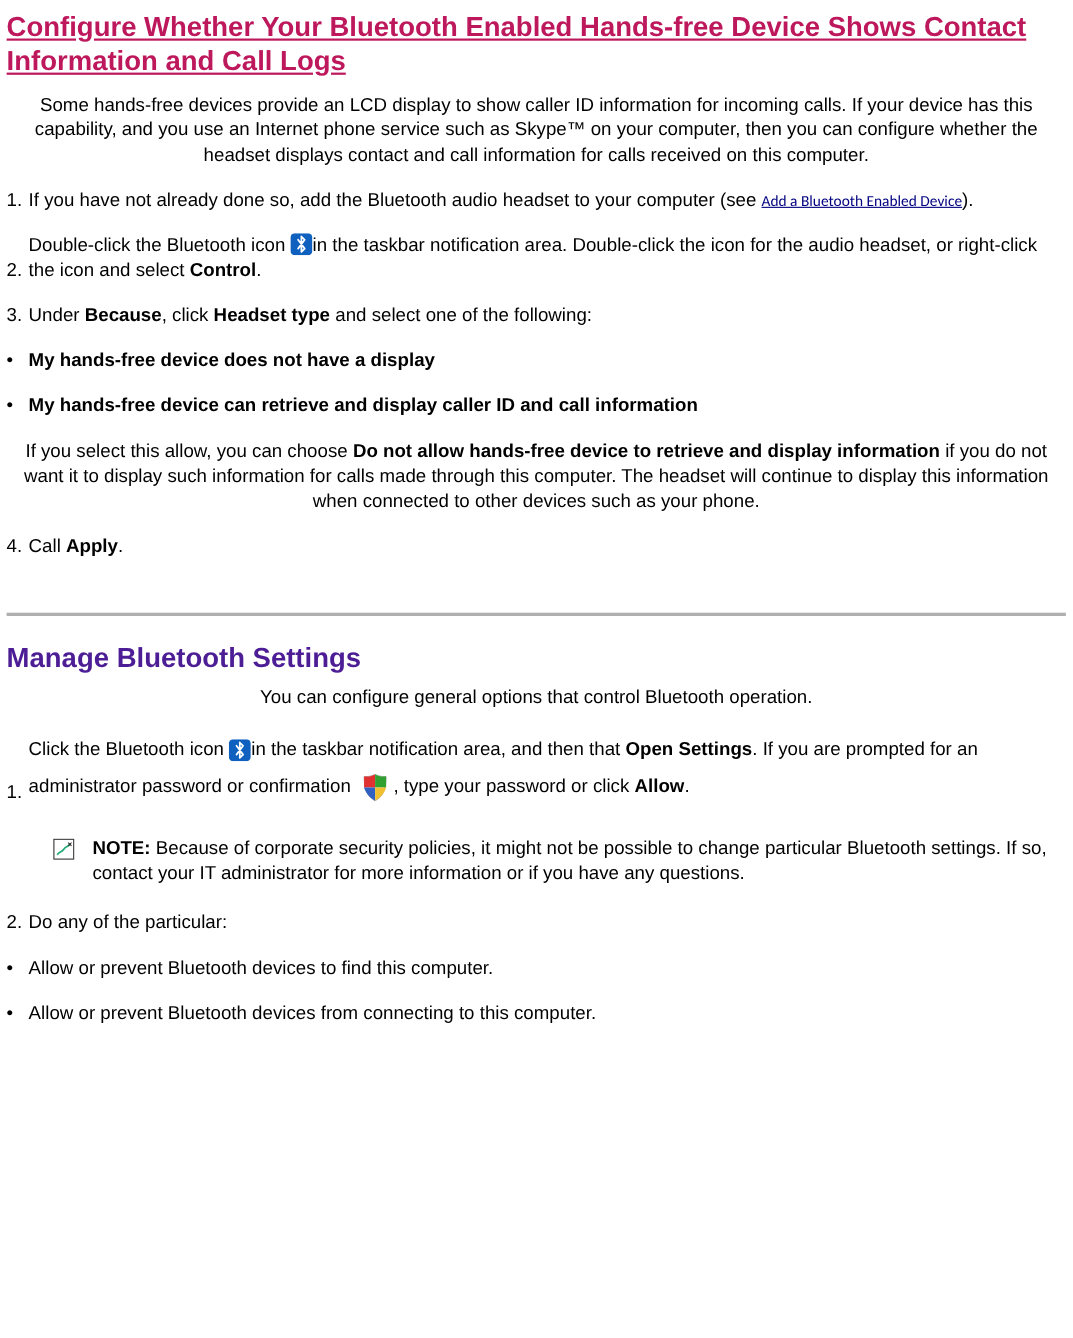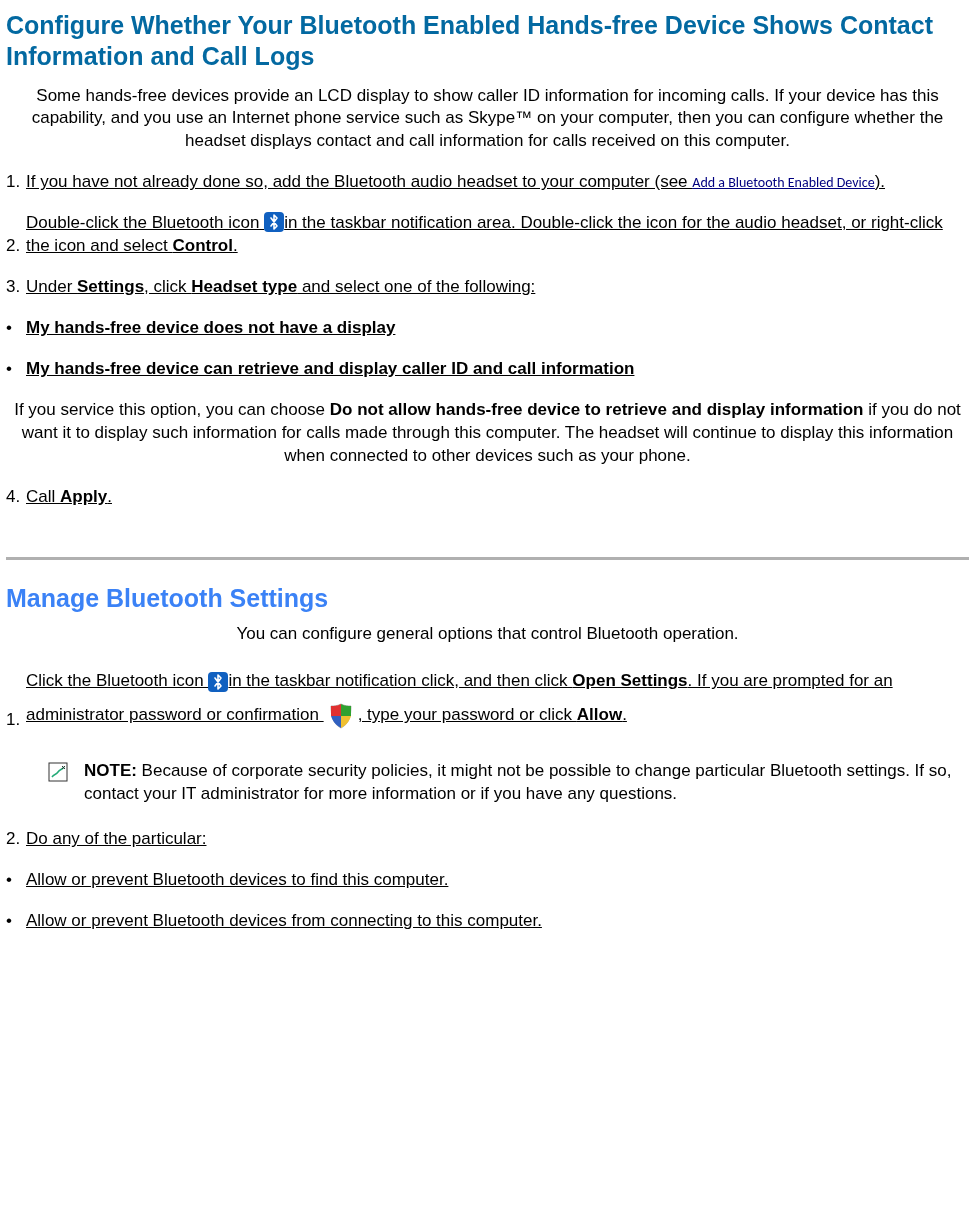--- a/index.html
+++ b/index.html
@@ -13,11 +13,12 @@
     line-height: 1.35;
   }
   h1 {
-    color: #0369a1;
+    color: #be185d;
     font-size: 25px;
     font-weight: bold;
     margin: 4px 0 12px 0;
     line-height: 1.25;
+    text-decoration: underline;
   }
   h2 {
     color: #3b82f6;

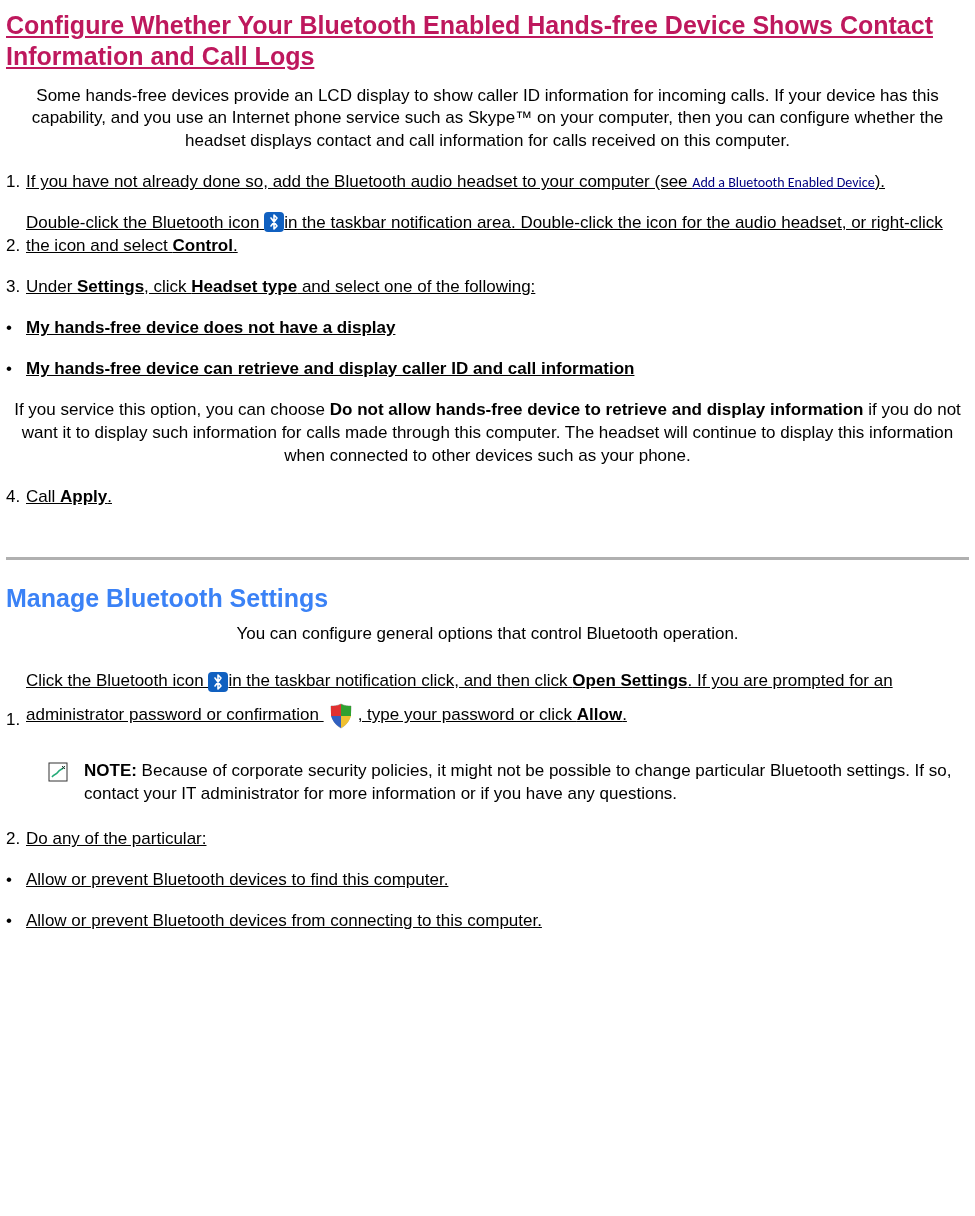--- a/index.html
+++ b/index.html
@@ -40,7 +40,7 @@
     width: 20px;
     flex: 0 0 20px;
   }
-  .content { flex: 1; text-decoration: underline; }
+  .content { flex: 1; }
   .bullet-row {
     display: flex;
     margin-bottom: 18px;

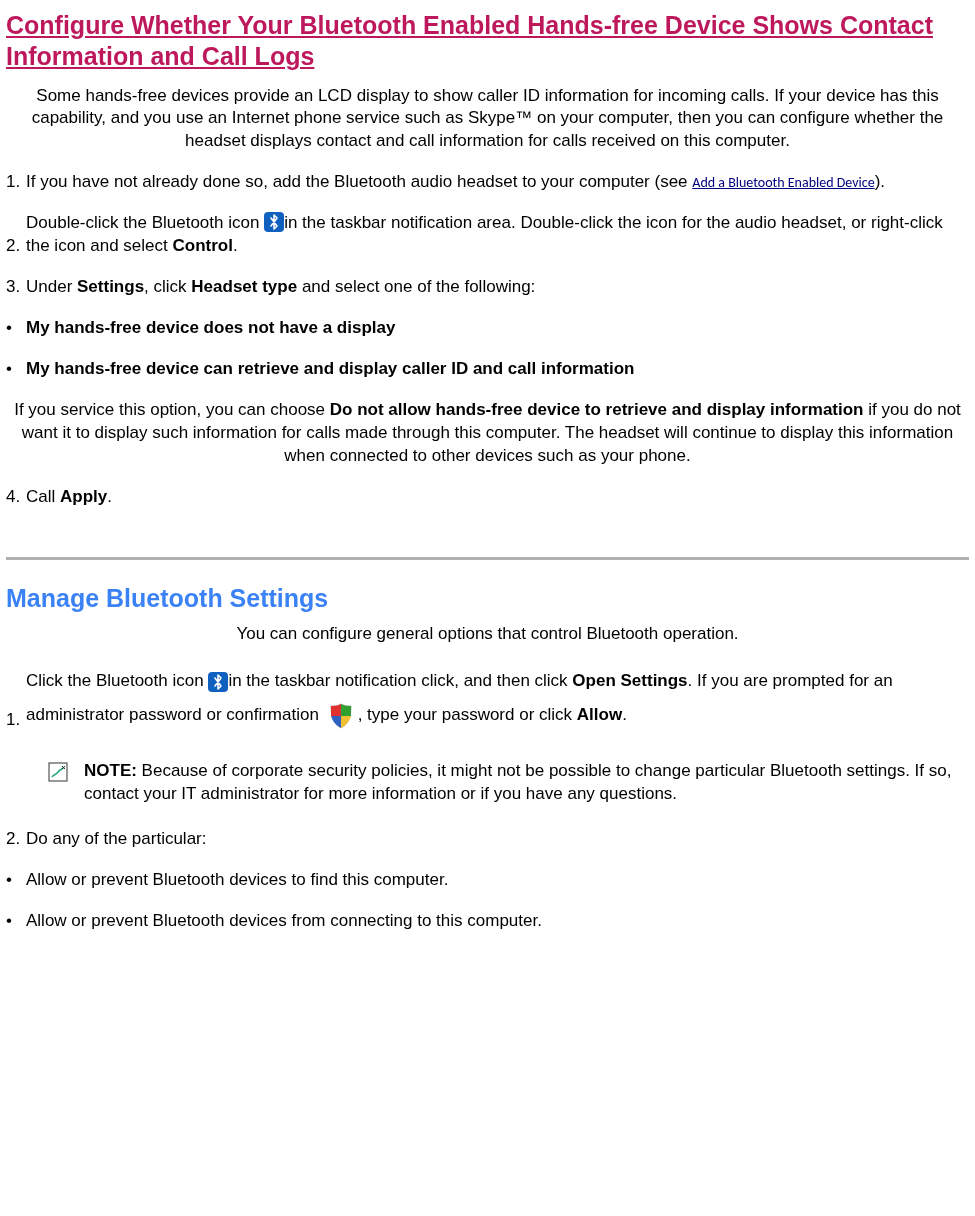--- a/index.html
+++ b/index.html
@@ -116,7 +116,7 @@
 <div class="num-row align-baseline">
   <div class="num">3.</div>
   <div class="content">
-    <span>Under </span><strong>Settings</strong><span>, click </span><strong>Headset type</strong><span> and select one of the following:</span>
+    <span>Under </span><strong>Because</strong><span>, click </span><strong>Headset type</strong><span> and select one of the following:</span>
   </div>
 </div>
 

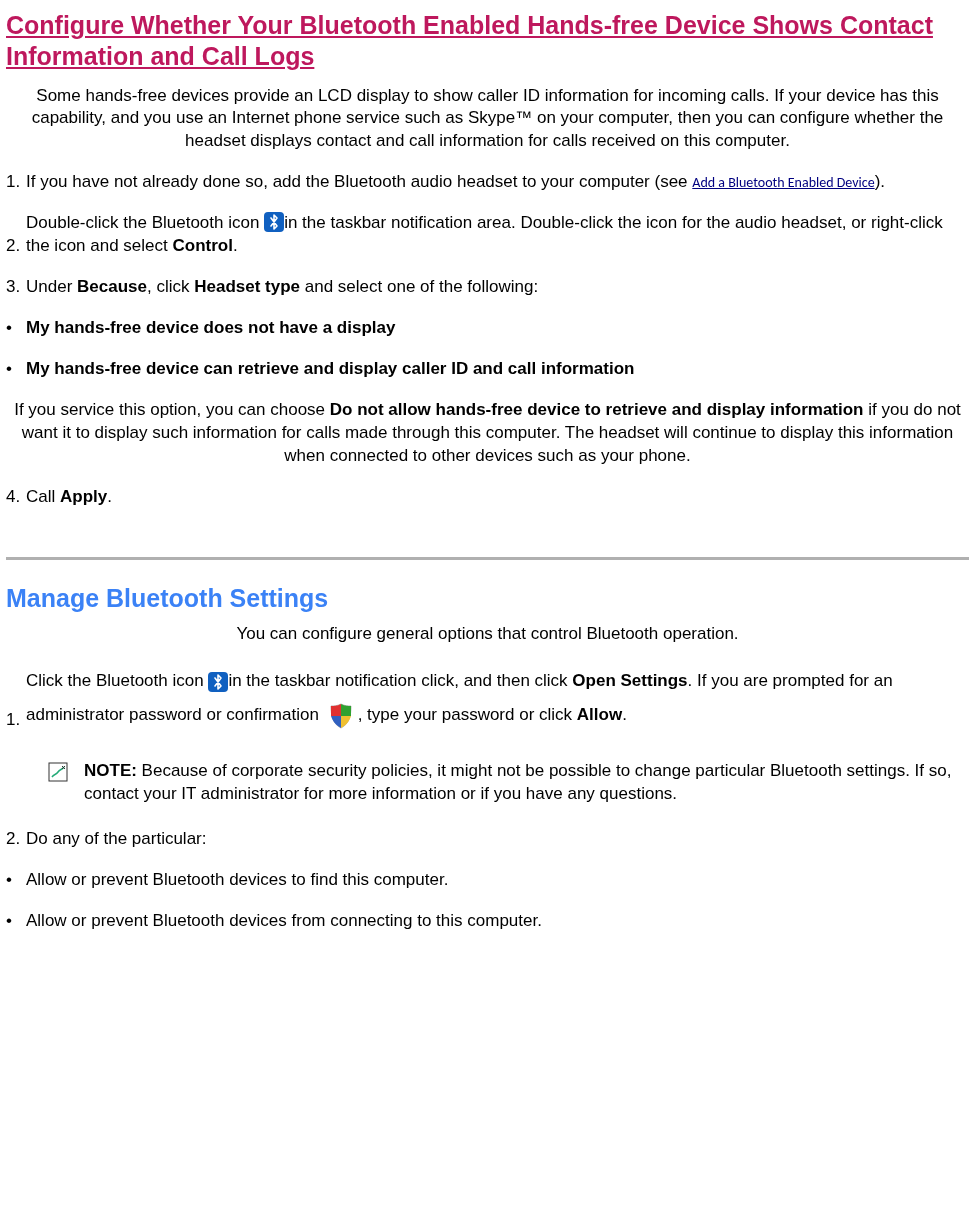--- a/index.html
+++ b/index.html
@@ -131,7 +131,7 @@
 </div>
 
 <p>
-  <span>If you service this option, you can choose </span><strong>Do not allow hands-free device to retrieve and display information</strong><span> if you do not want it to display such information for calls made through this computer. The headset will continue to display this information when connected to other devices such as your phone.</span>
+  <span>If you select this allow, you can choose </span><strong>Do not allow hands-free device to retrieve and display information</strong><span> if you do not want it to display such information for calls made through this computer. The headset will continue to display this information when connected to other devices such as your phone.</span>
 </p>
 
 <div class="num-row align-baseline">

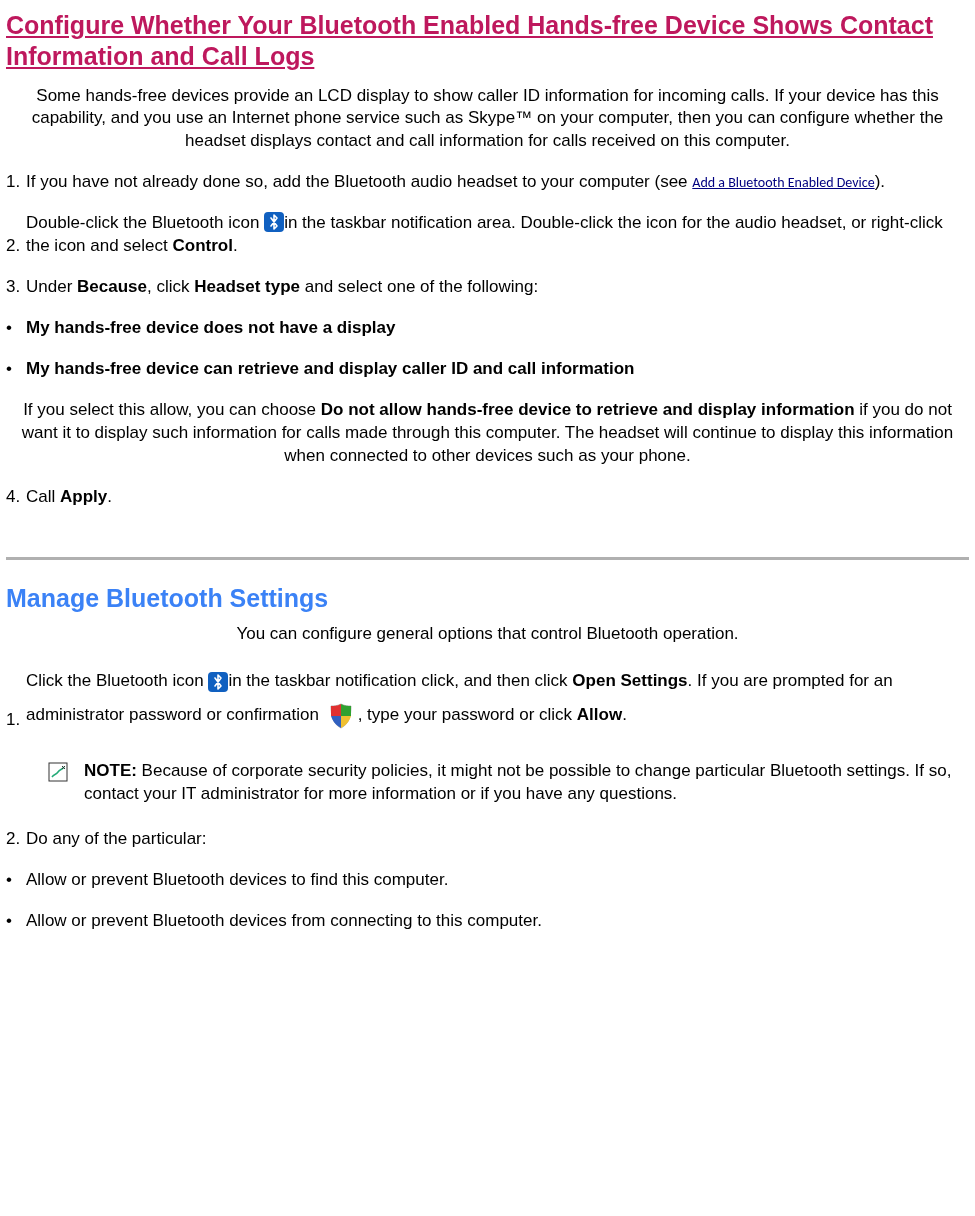--- a/index.html
+++ b/index.html
@@ -21,7 +21,7 @@
     text-decoration: underline;
   }
   h2 {
-    color: #3b82f6;
+    color: #4c1d95;
     font-size: 25px;
     font-weight: bold;
     margin: 22px 0 8px 0;

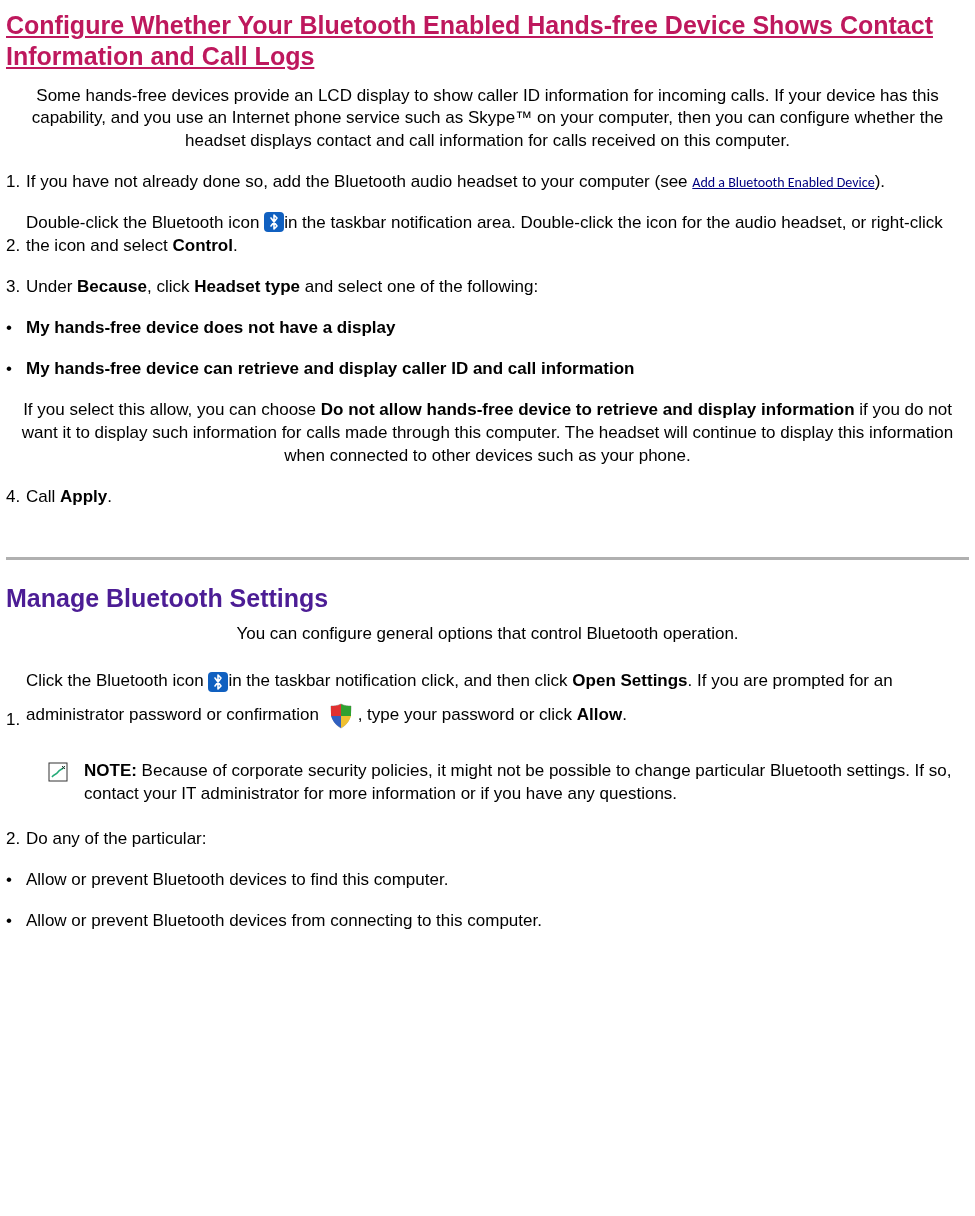--- a/index.html
+++ b/index.html
@@ -153,7 +153,7 @@
     <span>Click the Bluetooth icon </span><span class="bt-icon"><svg viewBox="0 0 20 20">
           <rect x="0" y="0" width="20" height="20" rx="4" fill="#1060c0"></rect>
           <path d="M7 6 L13 14 L10 17 L10 3 L13 6 L7 14" stroke="#fff" stroke-width="1.6" fill="none" stroke-linejoin="round" stroke-linecap="round"></path>
-        </svg></span><span>in the taskbar notification click, and then click </span><strong>Open Settings</strong><span>. If you are prompted for an administrator password or confirmation </span><span class="shield-icon"><svg viewBox="0 0 30 30">
+        </svg></span><span>in the taskbar notification area, and then that </span><strong>Open Settings</strong><span>. If you are prompted for an administrator password or confirmation </span><span class="shield-icon"><svg viewBox="0 0 30 30">
           <path d="M15 3 C11 5 8 5 5 5 C5 15 7 23 15 27 C23 23 25 15 25 5 C22 5 19 5 15 3 Z" fill="#f5f5f5" stroke="#888" stroke-width="0.6"></path>
           <path d="M15 3 C11 5 8 5 5 5 L5 15 L15 15 Z" fill="#e03030"></path>
           <path d="M15 3 C19 5 22 5 25 5 L25 15 L15 15 Z" fill="#30a030"></path>

